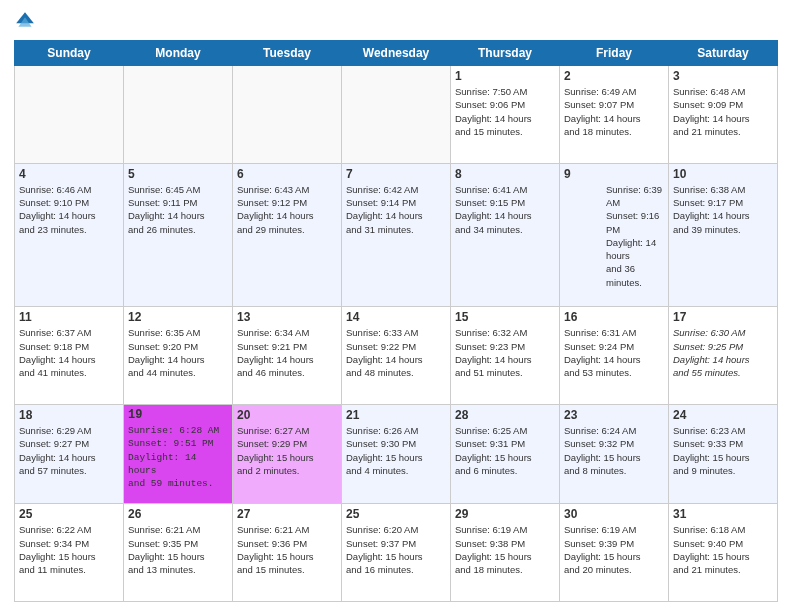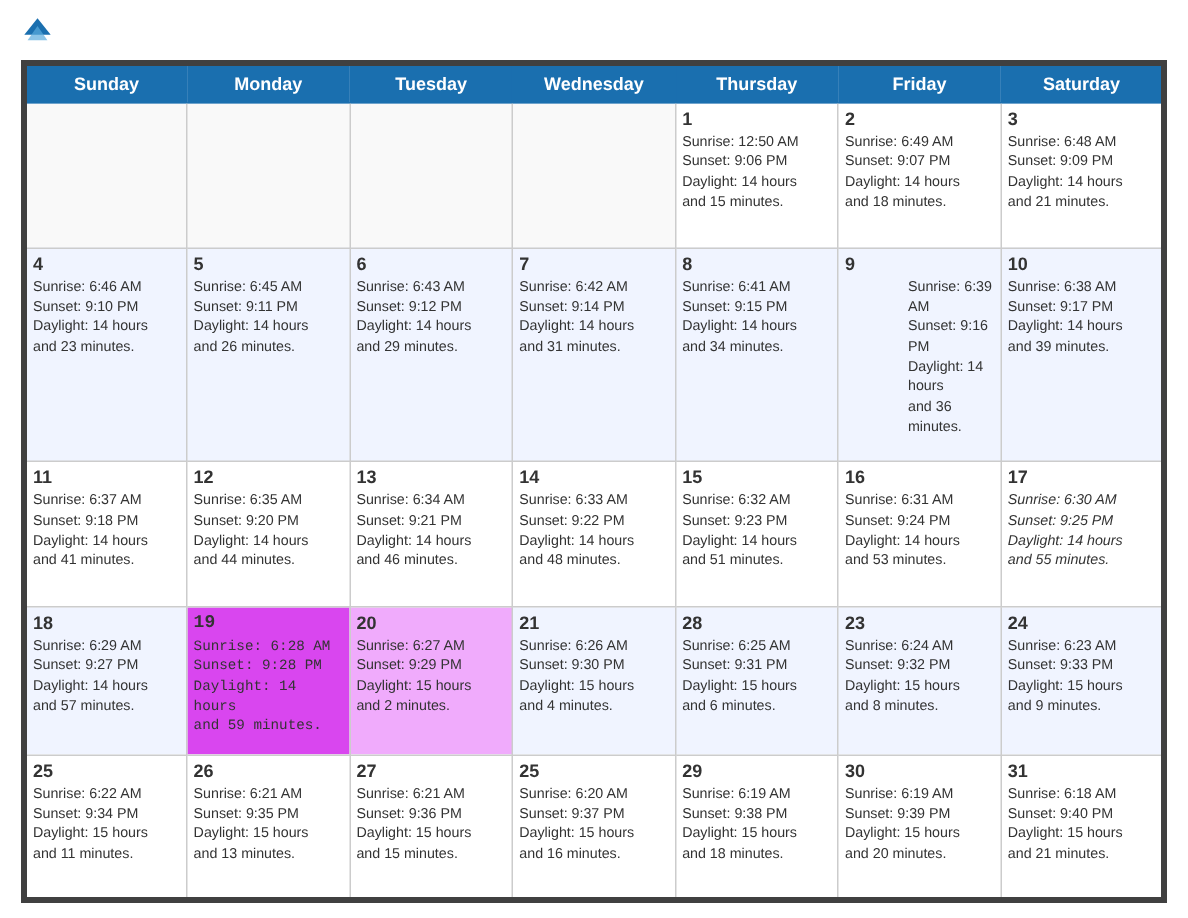--- a/index.html
+++ b/index.html
@@ -63,7 +63,7 @@
     }
     .calendar {
       flex: 1;
-      border: 4px solid #404040;
+      border: 1px solid #404040;
       border-collapse: collapse;
       width: 100%;
       table-layout: fixed;

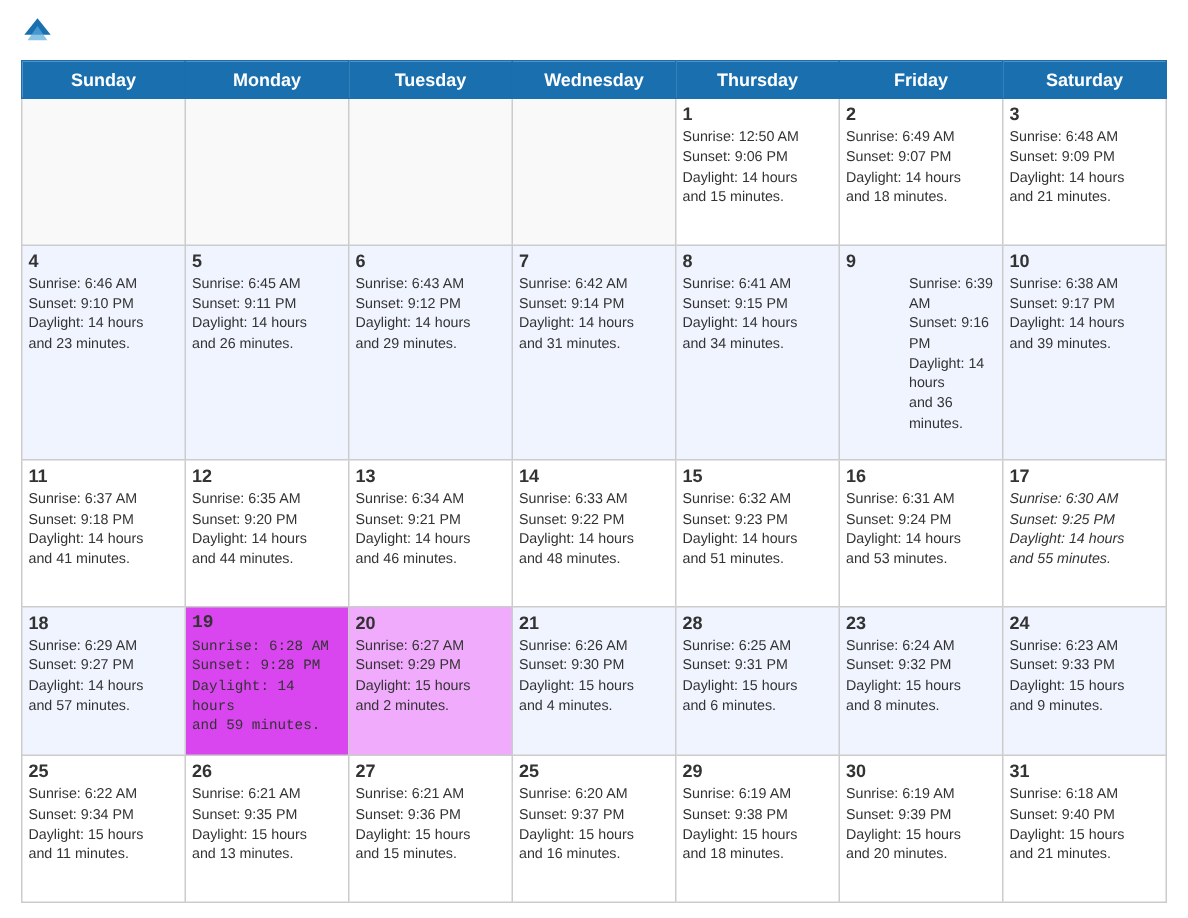--- a/index.html
+++ b/index.html
@@ -143,7 +143,7 @@
           <td class="empty"></td>
           <td>
             <div class="day-number">1</div>
-            <div class="day-info" style="white-space: pre-line;">Sunrise: 12:50 AM
+            <div class="day-info" style="white-space: pre-line;">Sunrise: 7:50 AM
 Sunset: 9:06 PM
 Daylight: 14 hours
 and 15 minutes.</div>

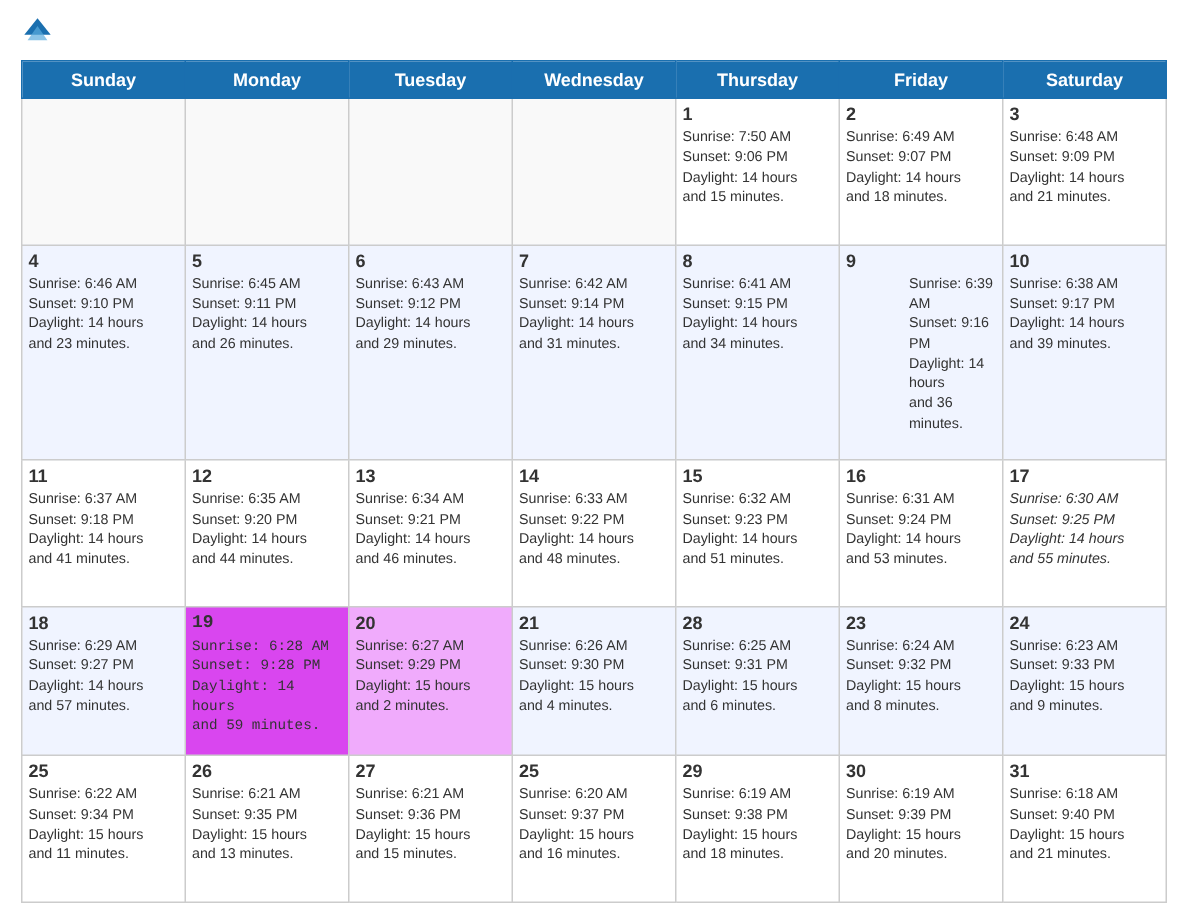--- a/index.html
+++ b/index.html
@@ -276,7 +276,7 @@
           <td style="background: #d946ef; font-family: Liberation Mono, monospace;">
             <div class="day-number">19</div>
             <div class="day-info" style="white-space: pre-line;">Sunrise: 6:28 AM
-Sunset: 9:28 PM
+Sunset: 9:51 PM
 Daylight: 14 hours
 and 59 minutes.</div>
           </td>

